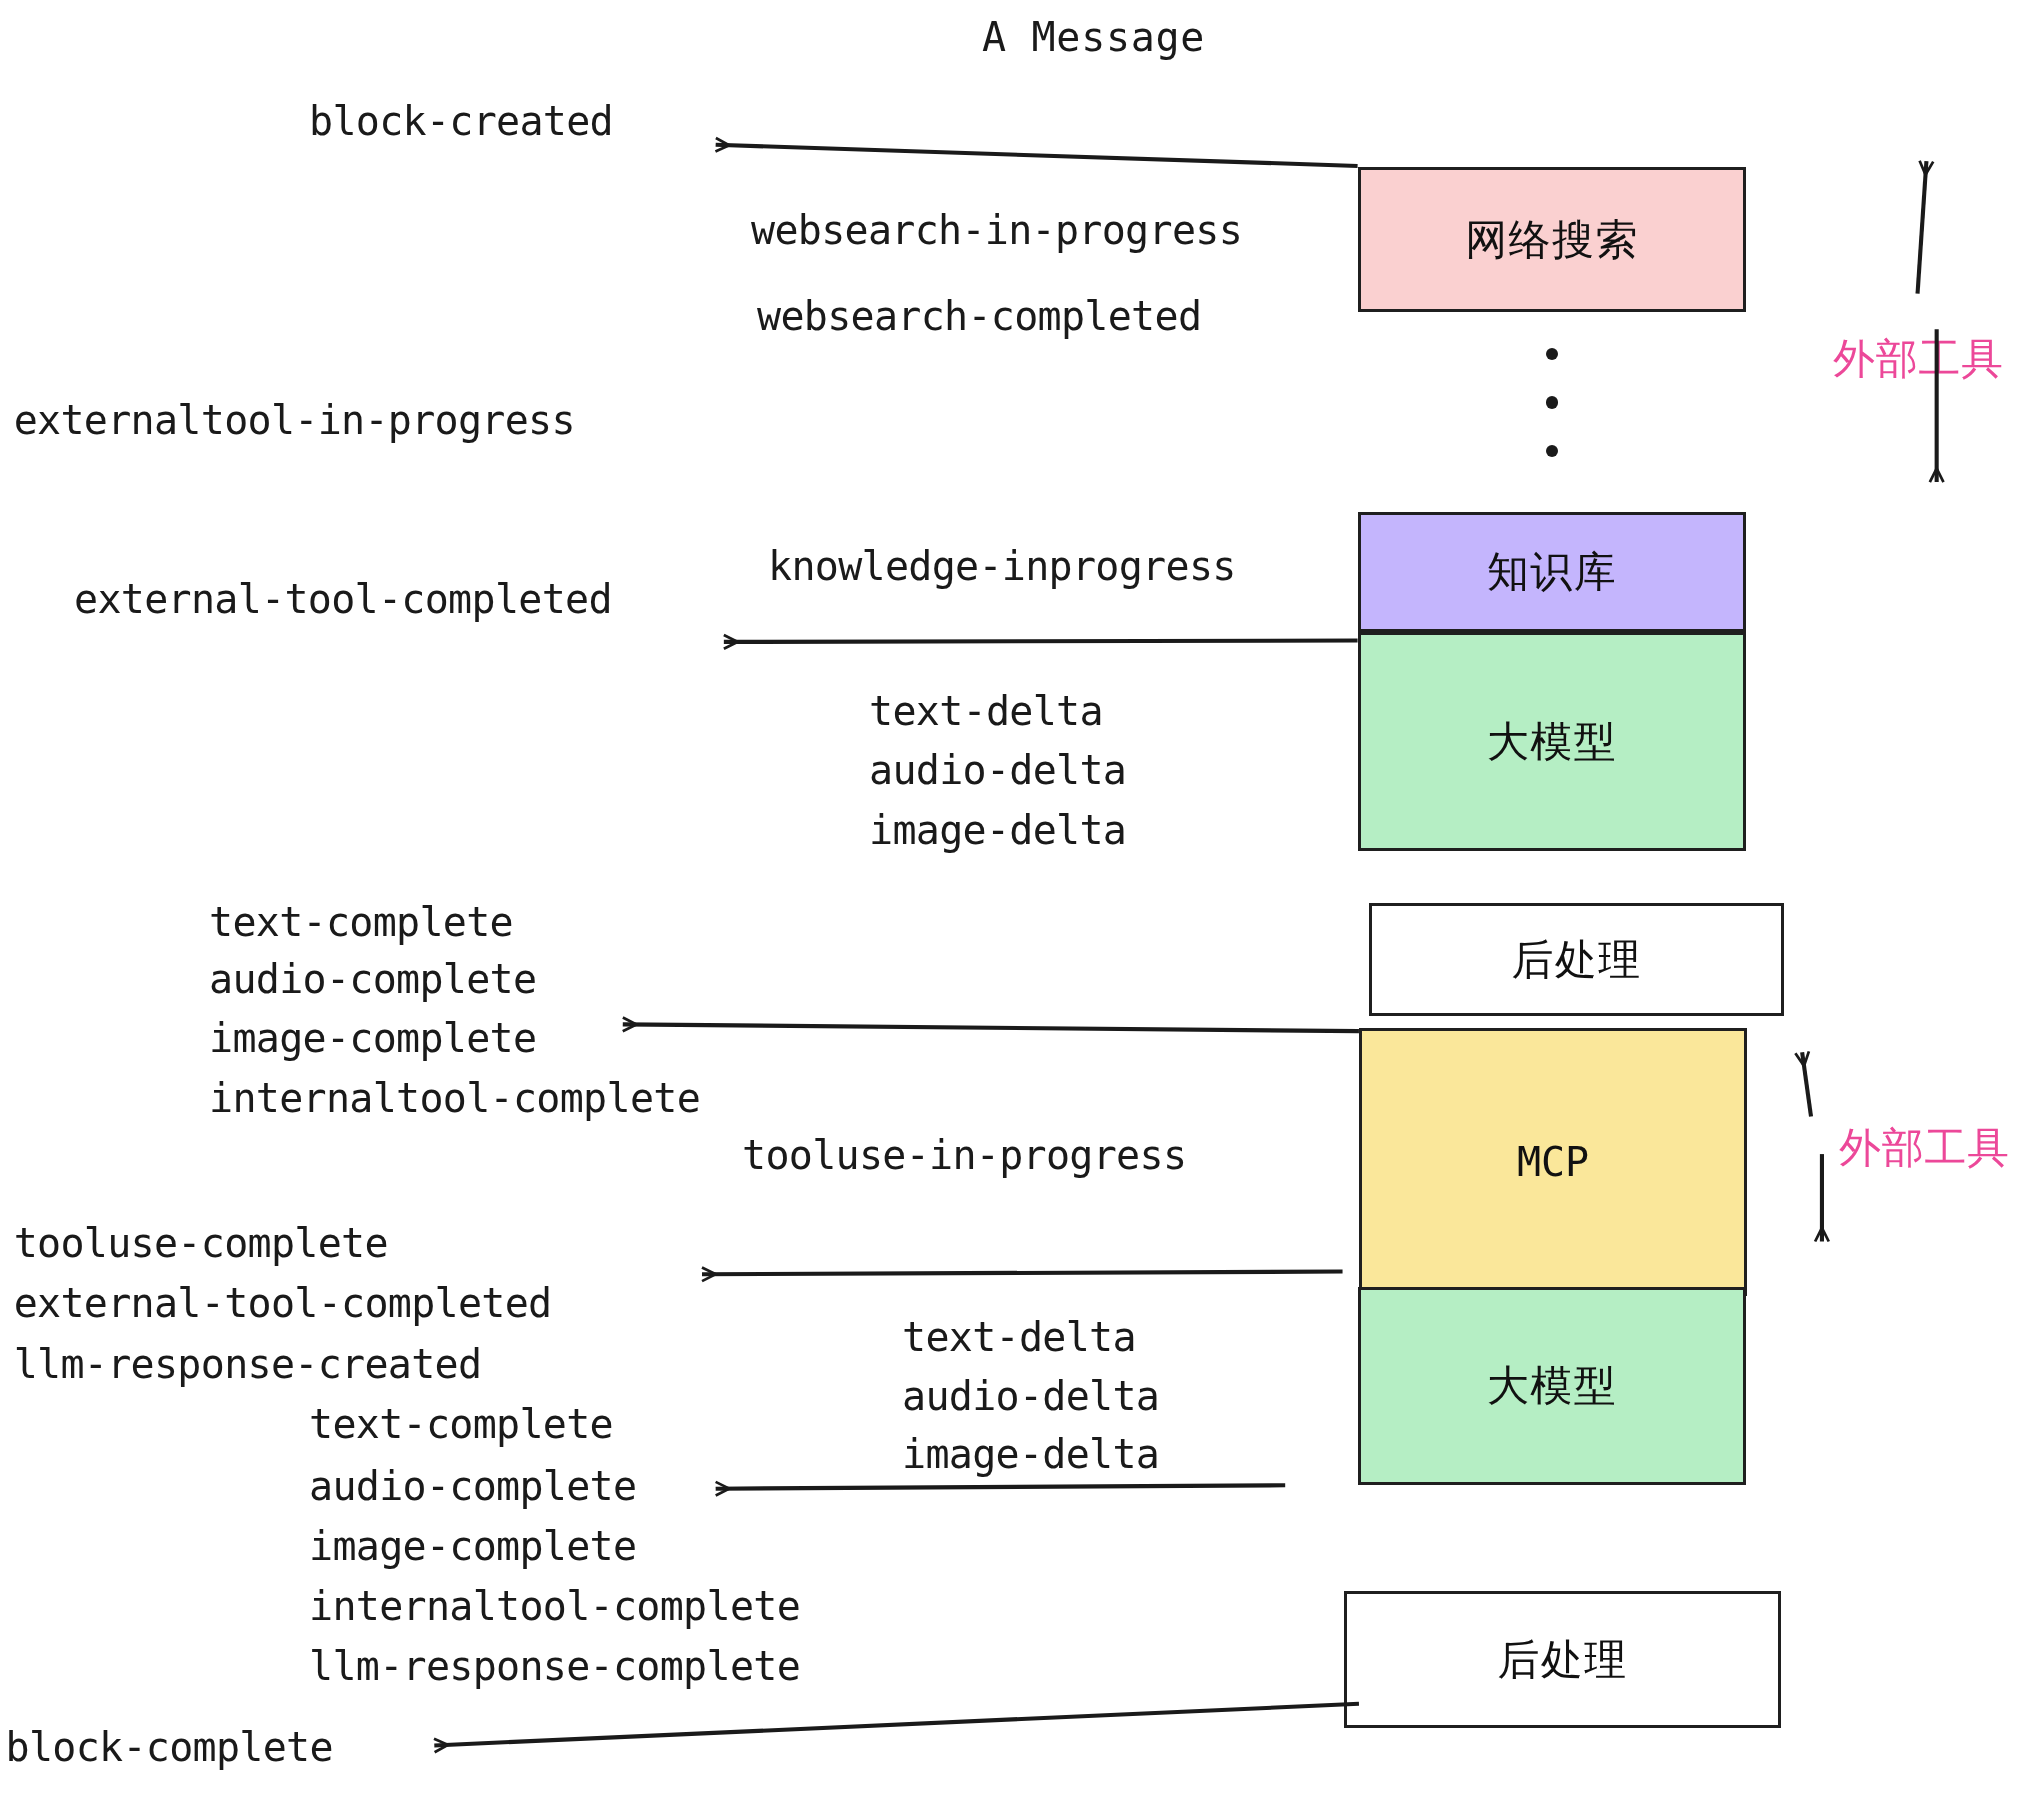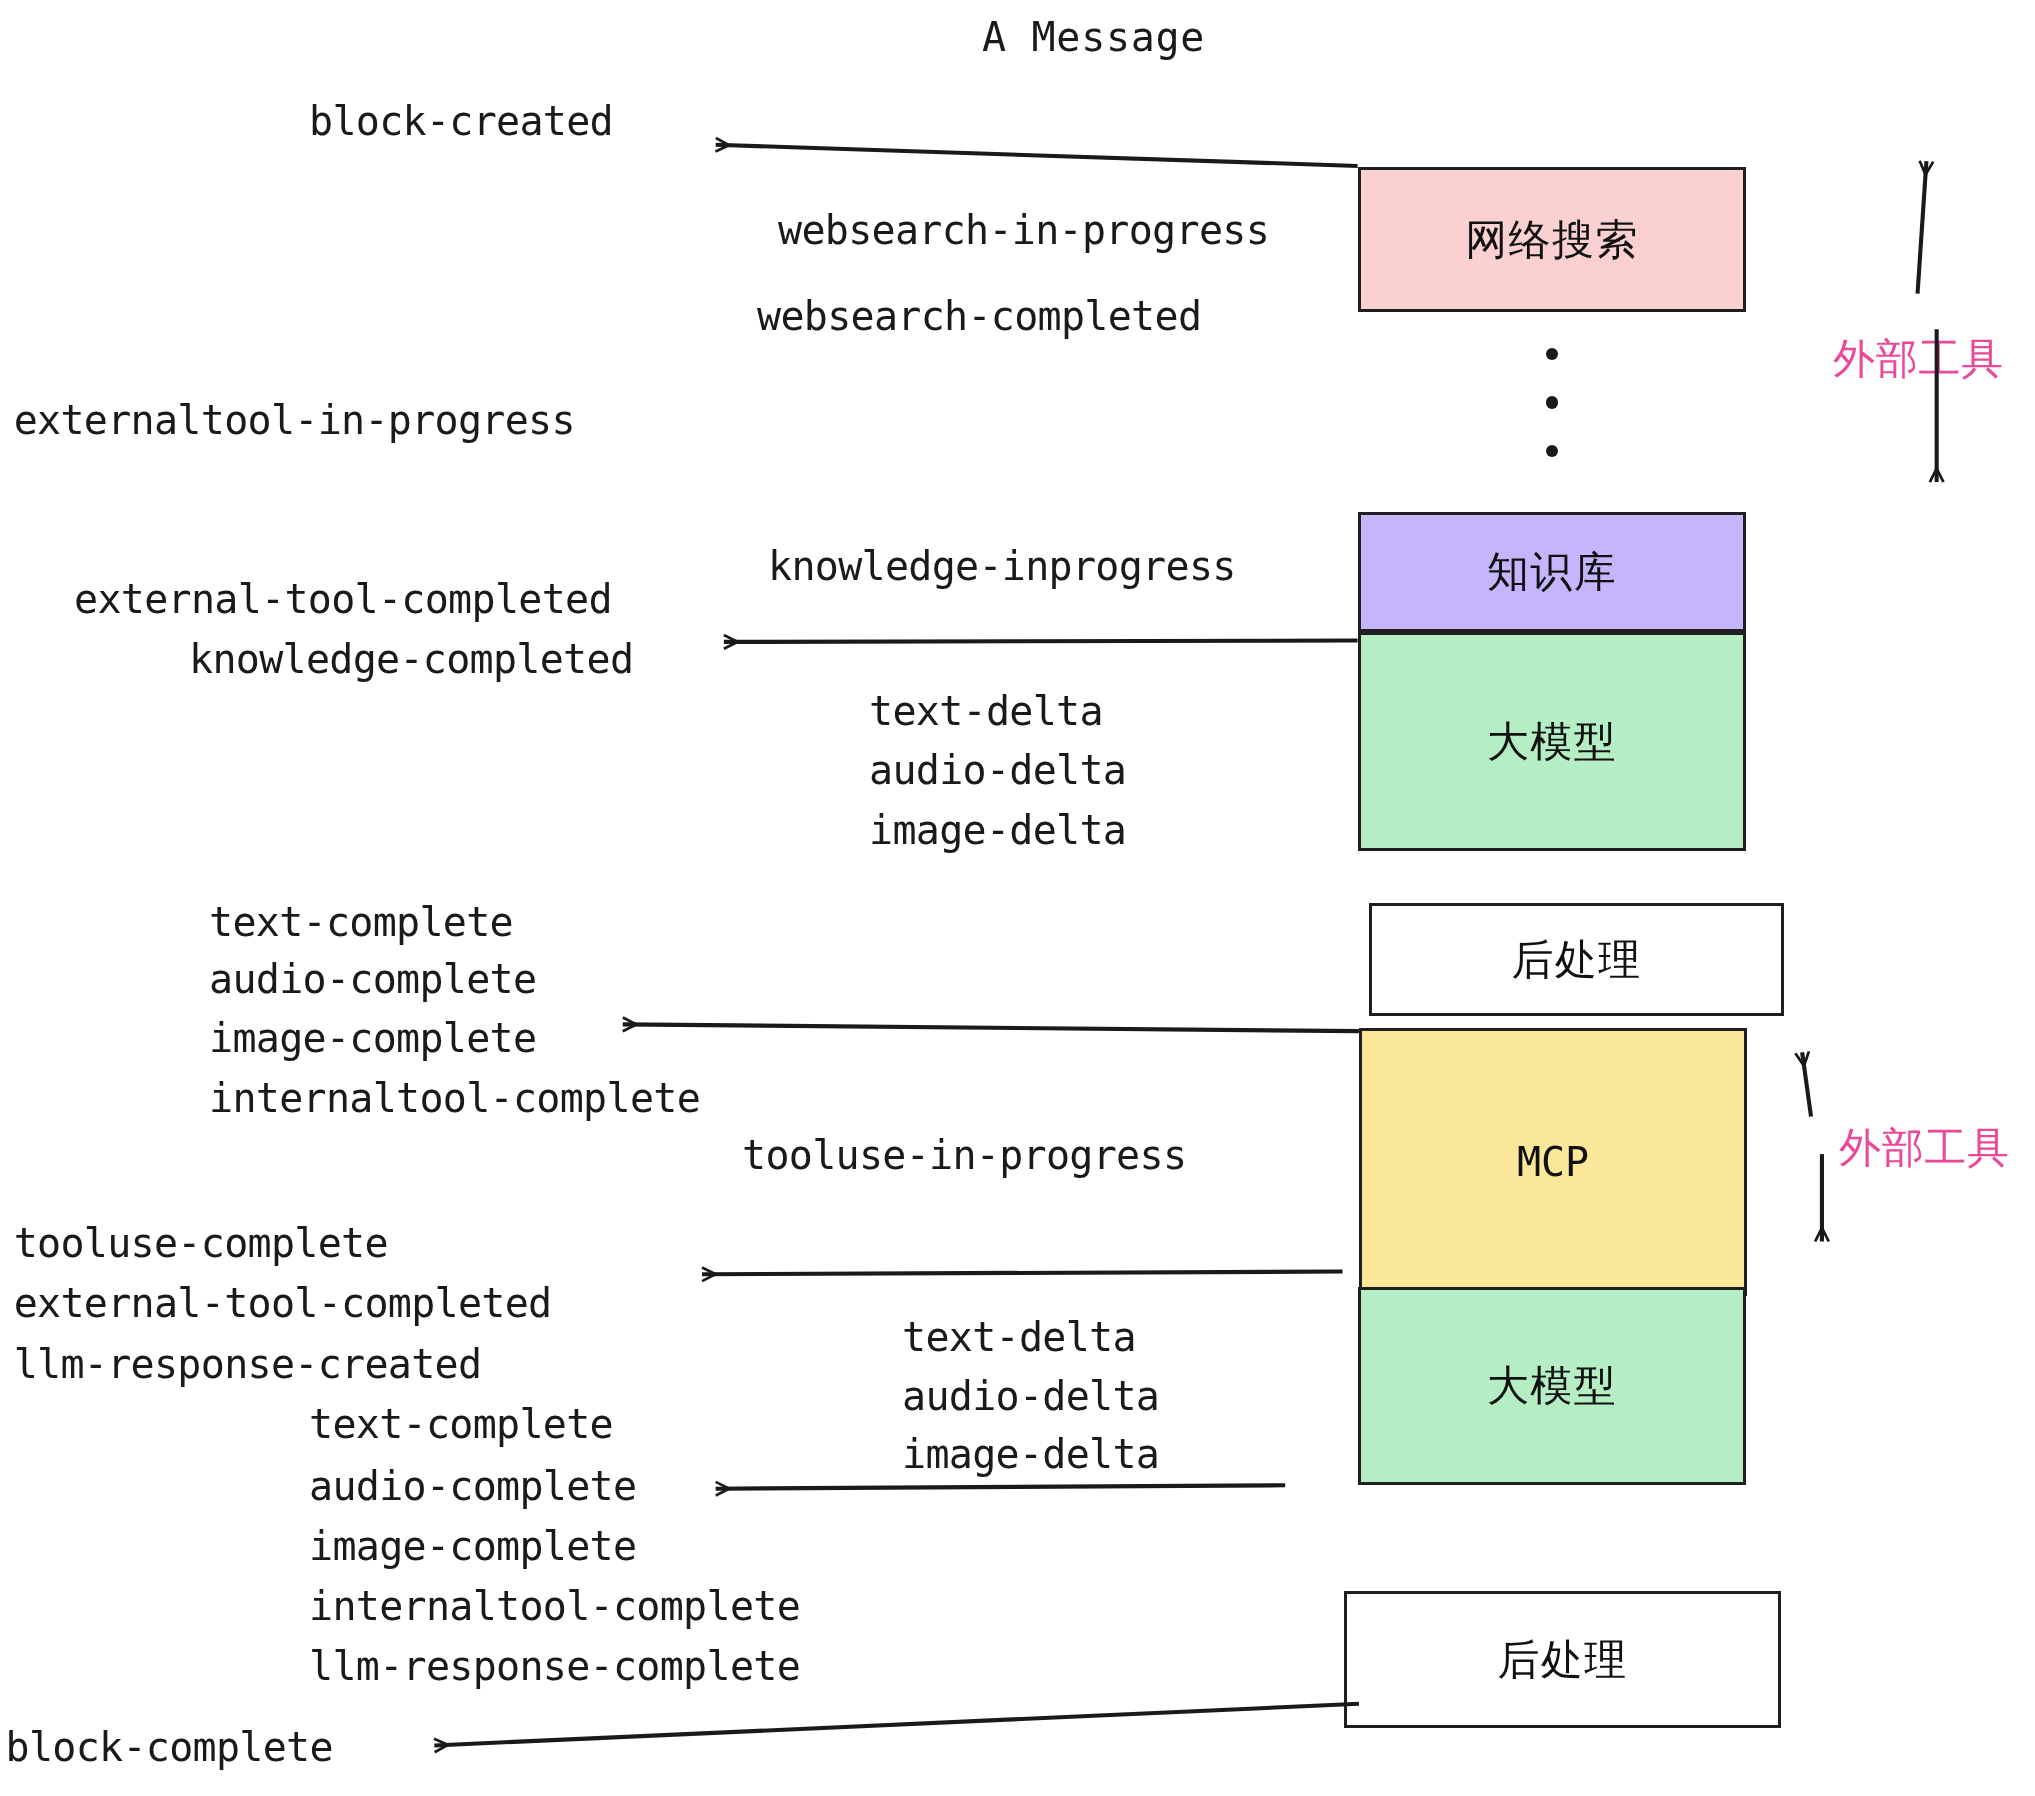--- a/index.html
+++ b/index.html
@@ -81,7 +81,7 @@
   <div class="title" style="left:982px;top:13.7px;">A Message</div>
 
   <div class="ev" style="left:309px;top:101px;">block-created</div>
-  <div class="ev" style="left:778px;top:210px;">websearch-in-progress</div>
+  <div class="ev" style="left:751px;top:210px;">websearch-in-progress</div>
   <div class="ev" style="left:757px;top:296px;">websearch-completed</div>
   <div class="ev" style="left:13.7px;top:400px;">externaltool-in-progress</div>
   <div class="ev" style="left:768px;top:546px;">knowledge-inprogress</div>

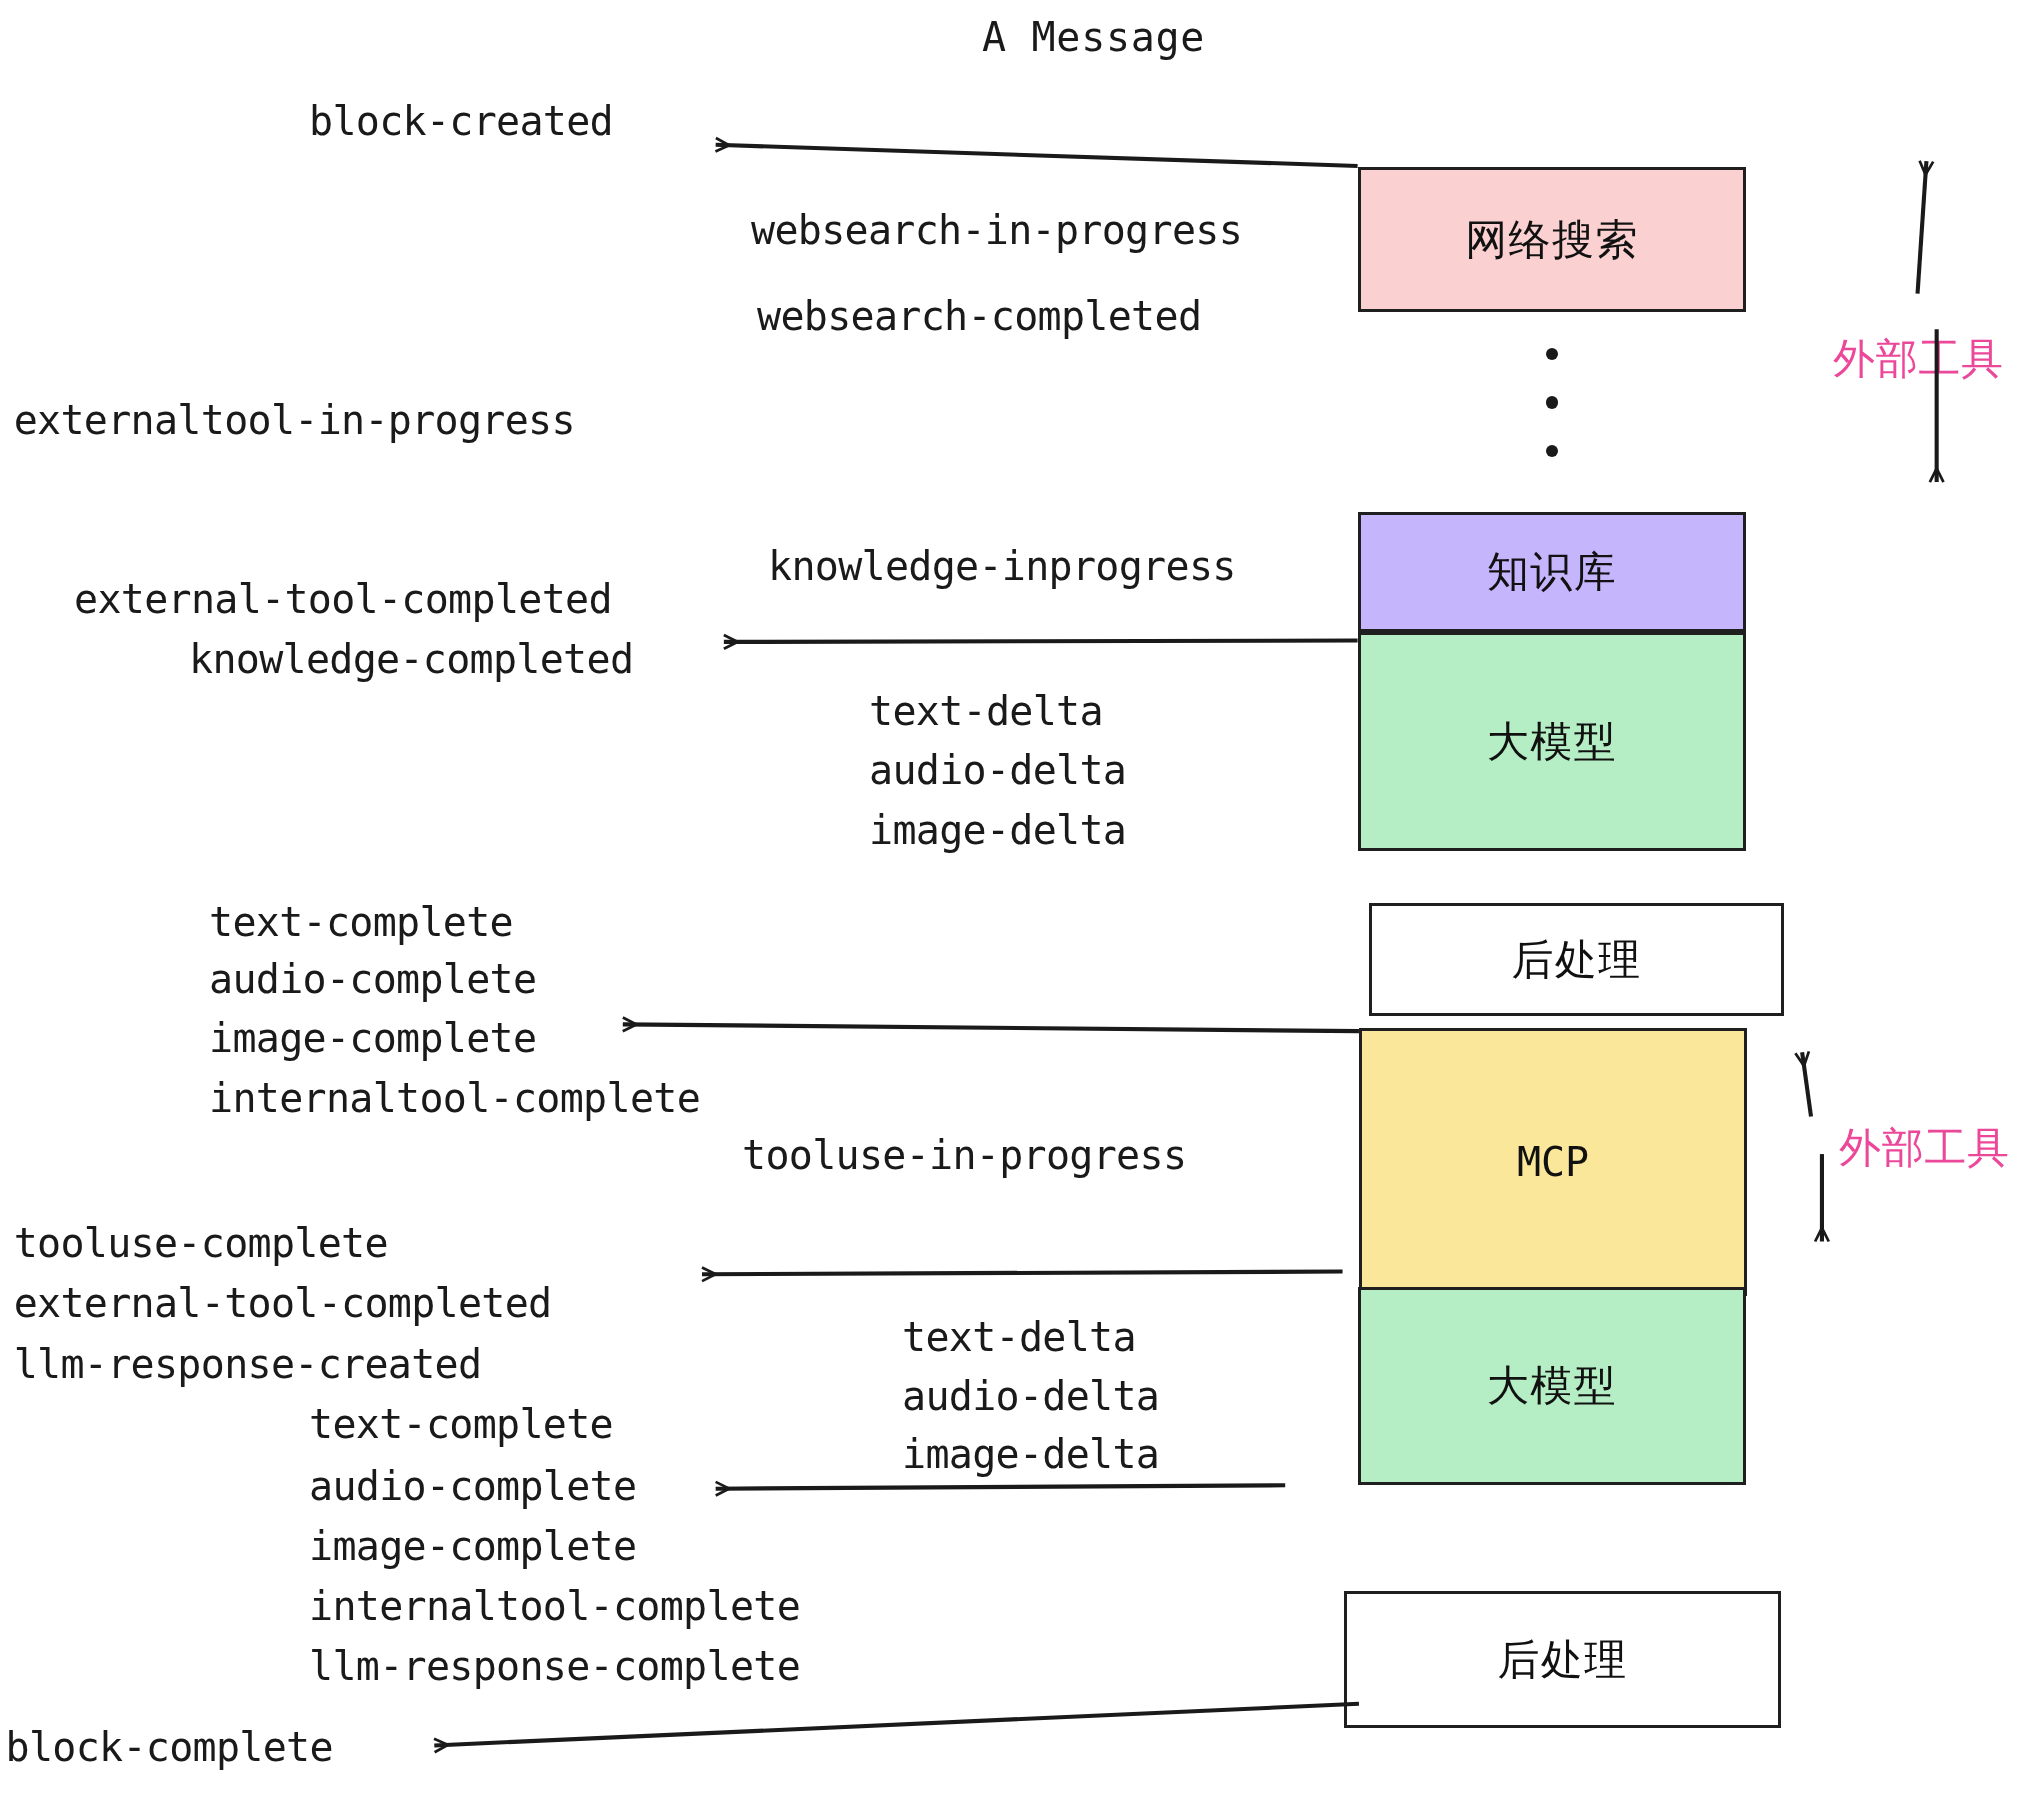--- a/index.html
+++ b/index.html
@@ -86,7 +86,6 @@
   <div class="ev" style="left:13.7px;top:400px;">externaltool-in-progress</div>
   <div class="ev" style="left:768px;top:546px;">knowledge-inprogress</div>
   <div class="ev" style="left:74px;top:579px;">external-tool-completed</div>
-  <div class="ev" style="left:189px;top:639px;">knowledge-completed</div>
 
   <div class="ev" style="left:869px;top:691px;">text-delta</div>
   <div class="ev" style="left:869px;top:750px;">audio-delta</div>

